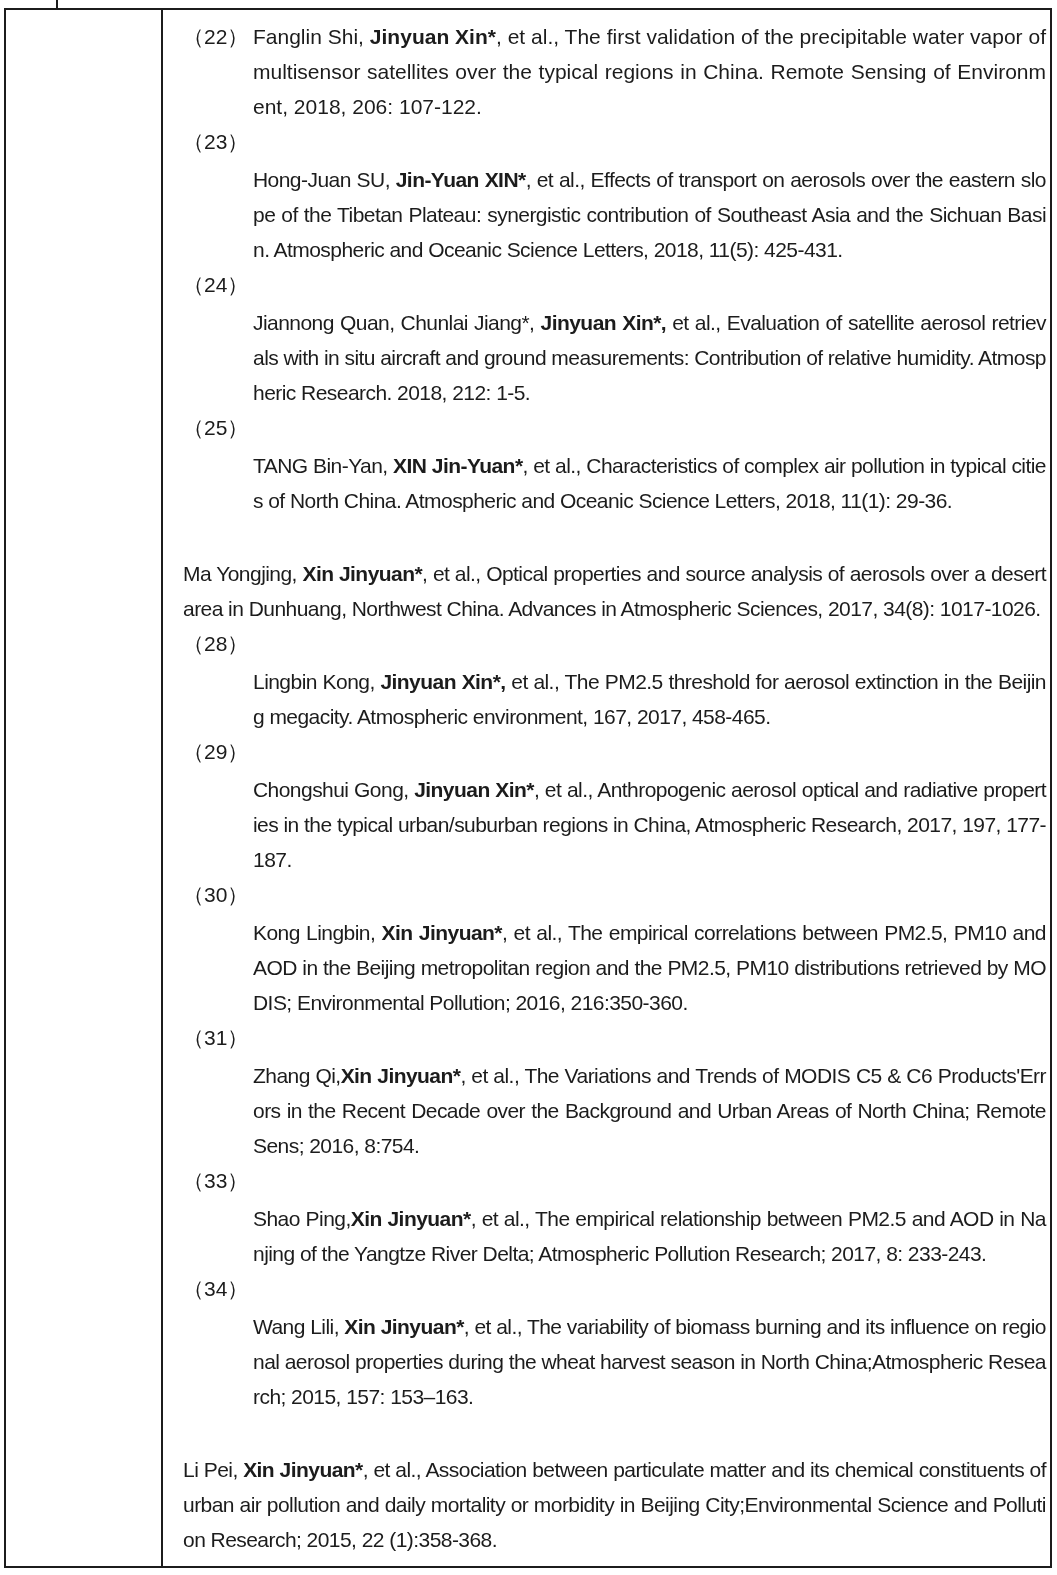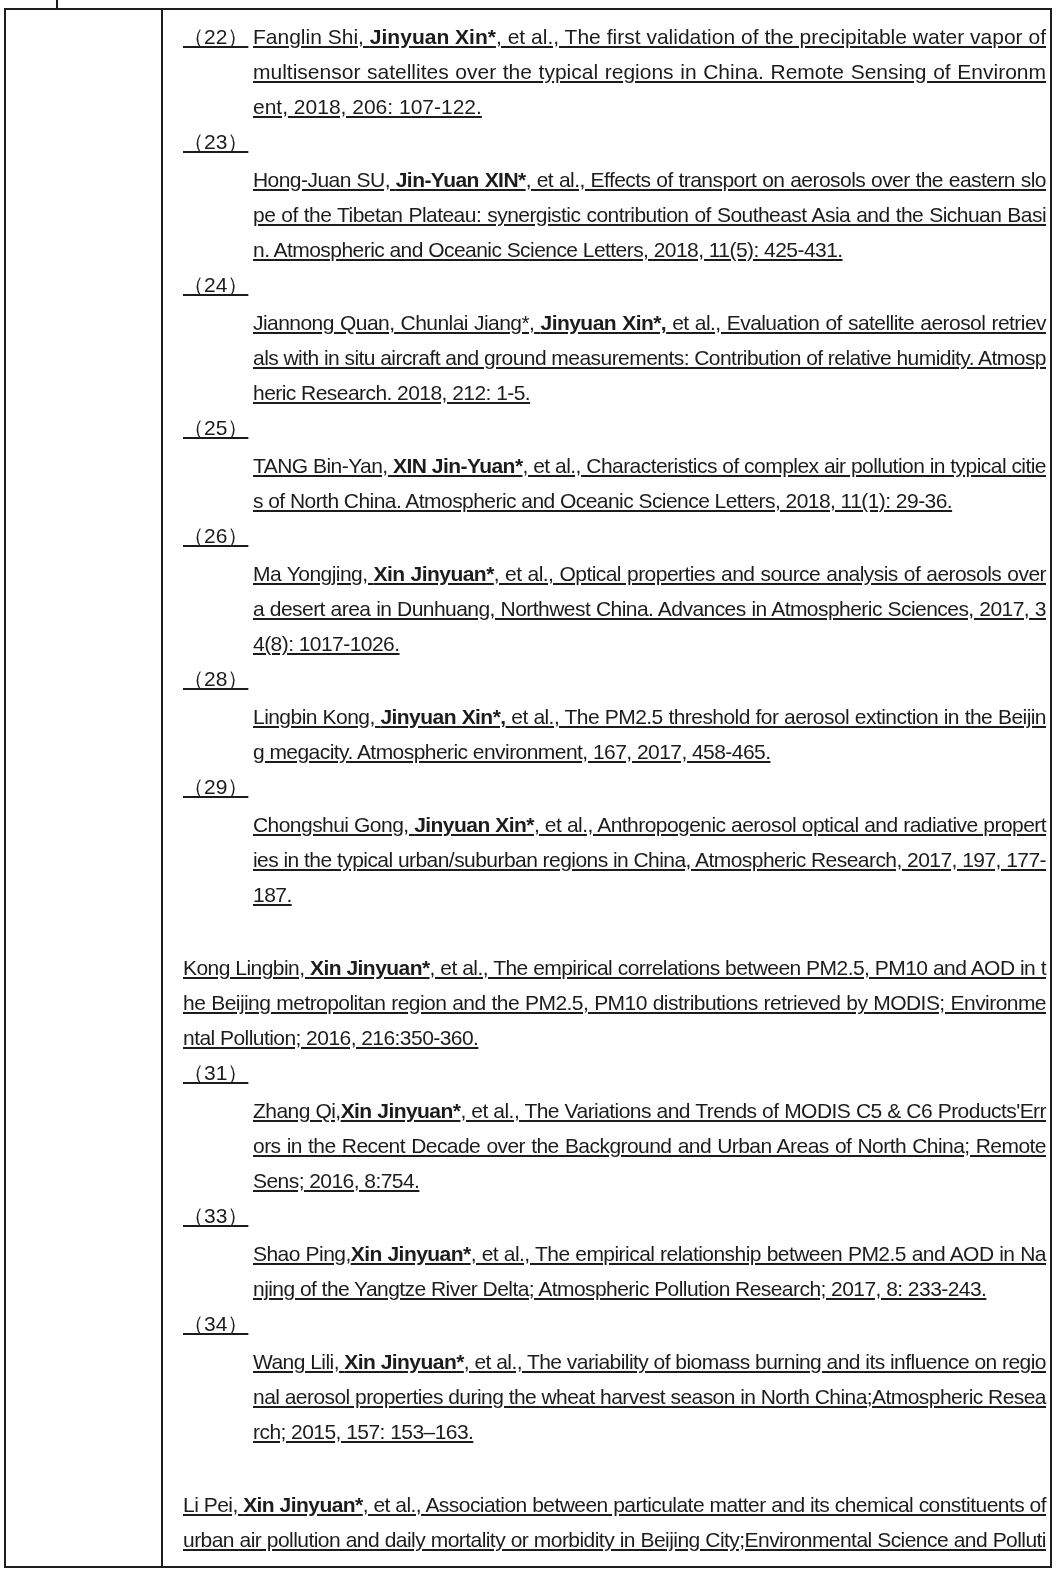--- a/index.html
+++ b/index.html
@@ -31,7 +31,6 @@
     flex: 1;
     padding: 9px 2px 4px 20px;
     overflow: hidden;
-    text-decoration: underline;
   }
   .ref {
     display: flex;

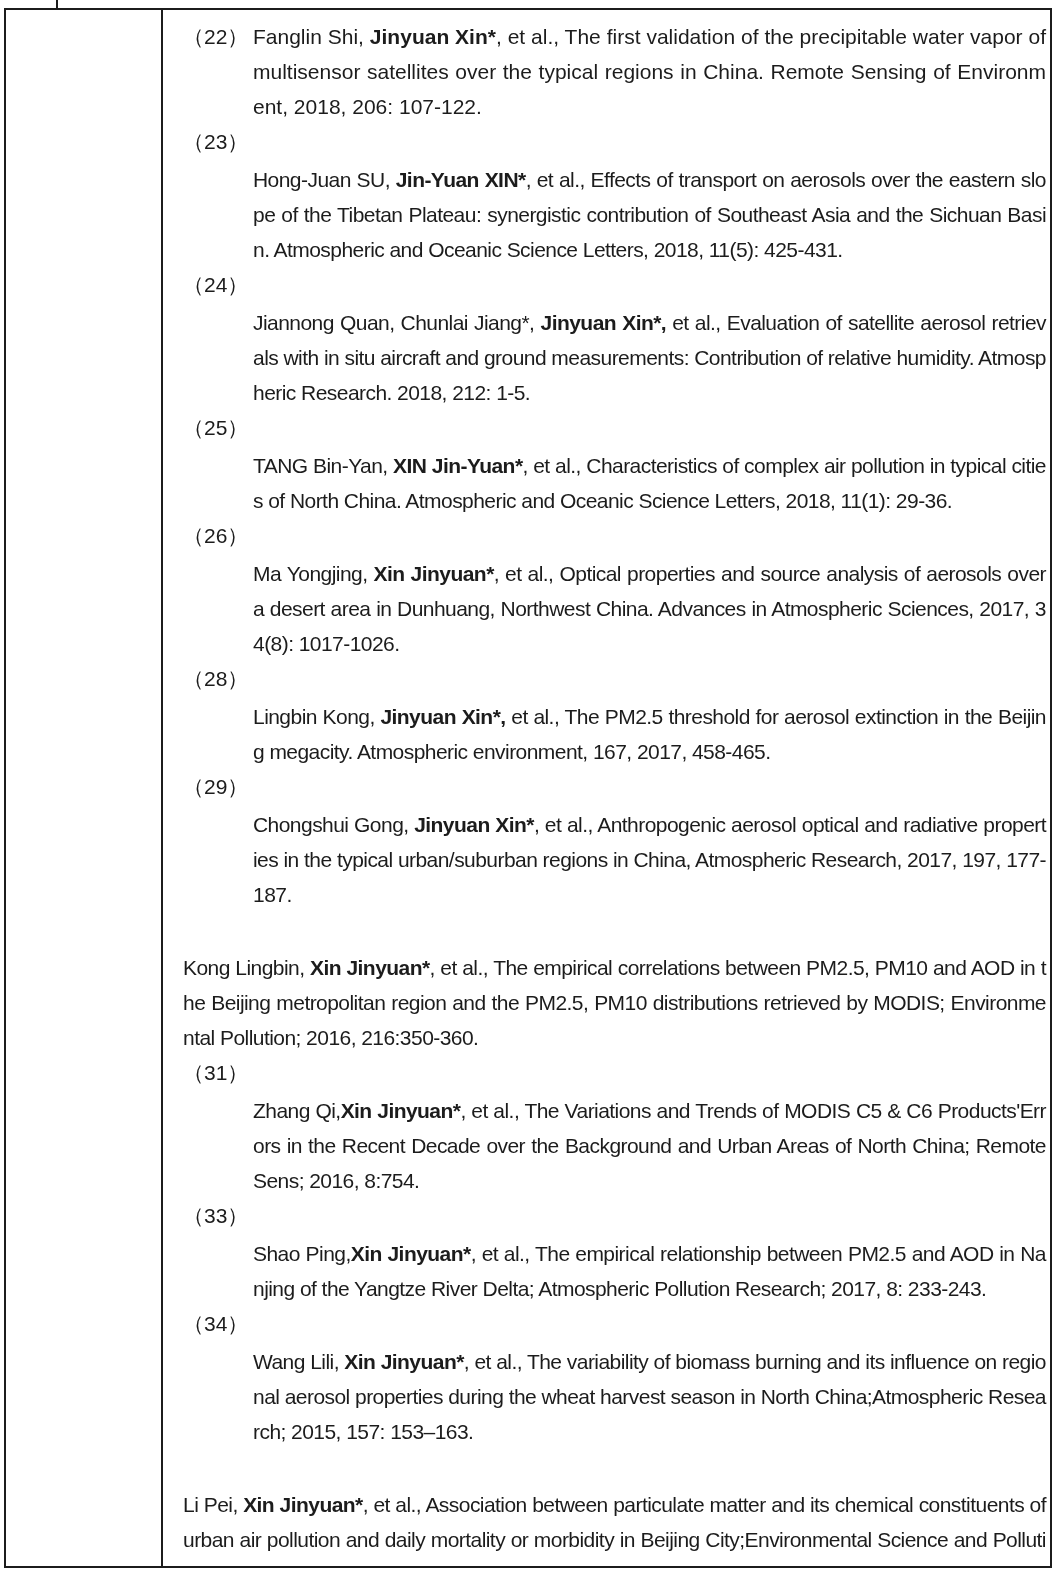--- a/index.html
+++ b/index.html
@@ -80,7 +80,6 @@
     </div>
 
     <div class="ref condensed">
-      <div class="ref-num">（26）</div>
       <div class="ref-text"><span>Ma Yongjing, </span><b>Xin Jinyuan*</b><span>, et al., Optical properties and source analysis of aerosols over a desert area in Dunhuang, Northwest China. Advances in Atmospheric Sciences, 2017, 34(8): 1017-1026.</span></div>
     </div>
 

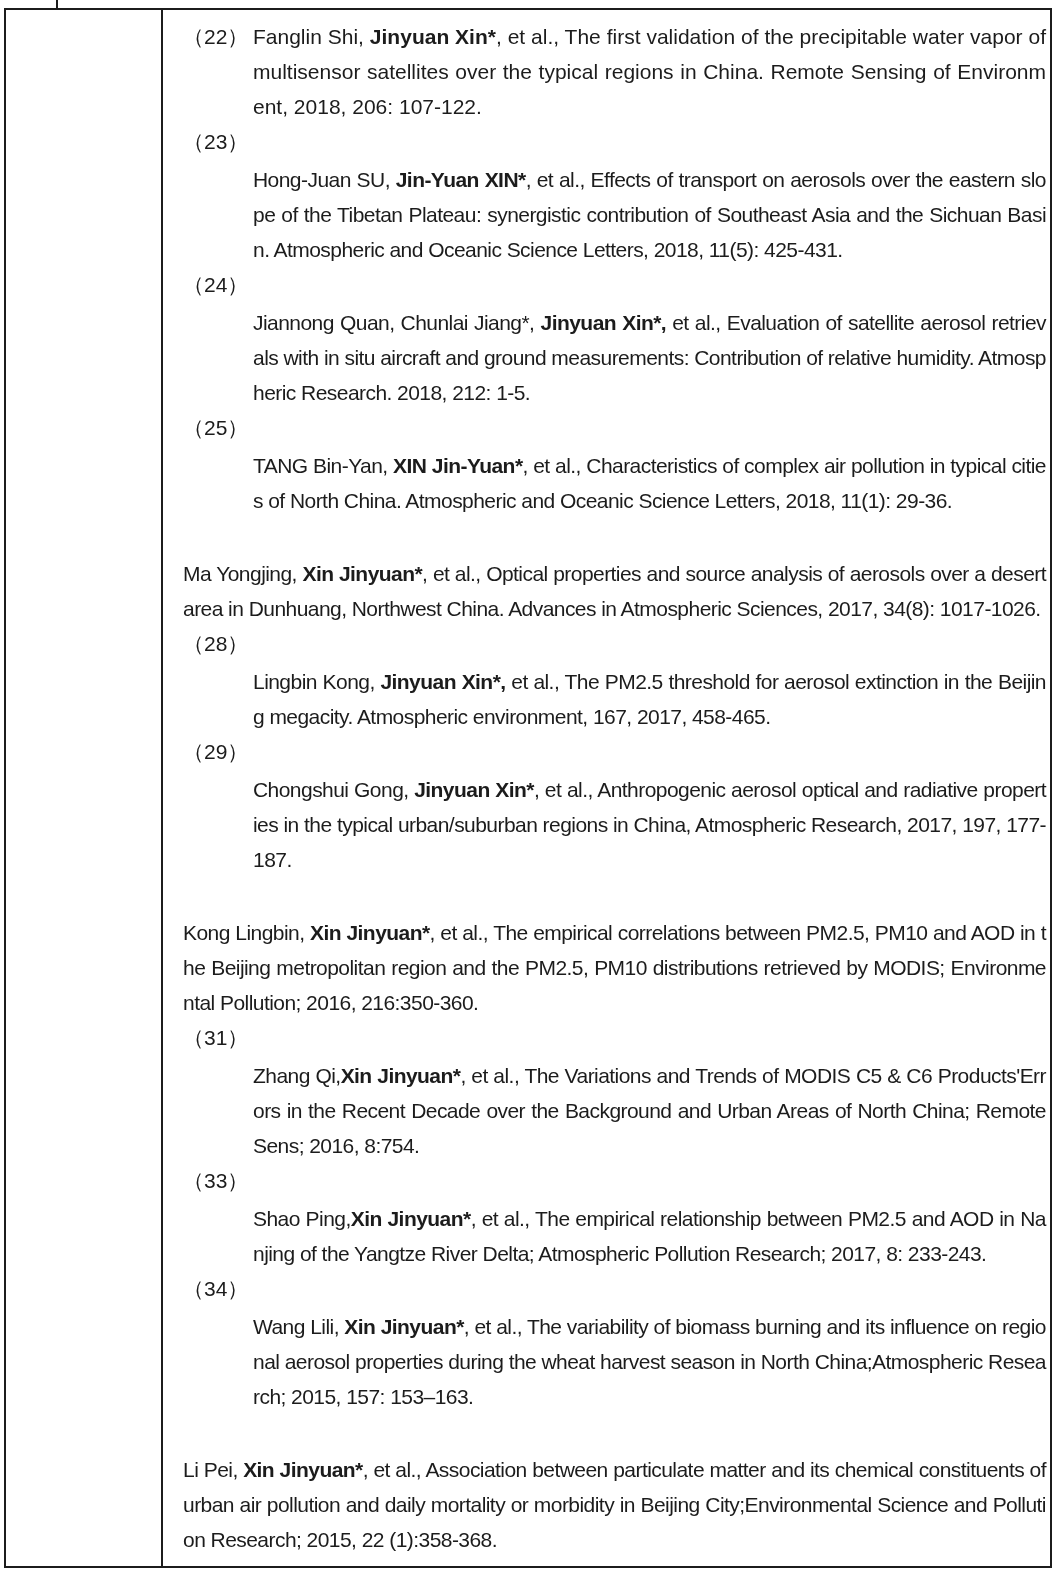--- a/index.html
+++ b/index.html
@@ -95,6 +95,7 @@
     </div>
 
     <div class="ref condensed">
+      <div class="ref-num">（30）</div>
       <div class="ref-text"><span>Kong Lingbin, </span><b>Xin Jinyuan*</b><span>, et al., The empirical correlations between PM2.5, PM10 and AOD in the Beijing metropolitan region and the PM2.5, PM10 distributions retrieved by MODIS; Environmental Pollution; 2016, 216:350-360.</span></div>
     </div>
 

